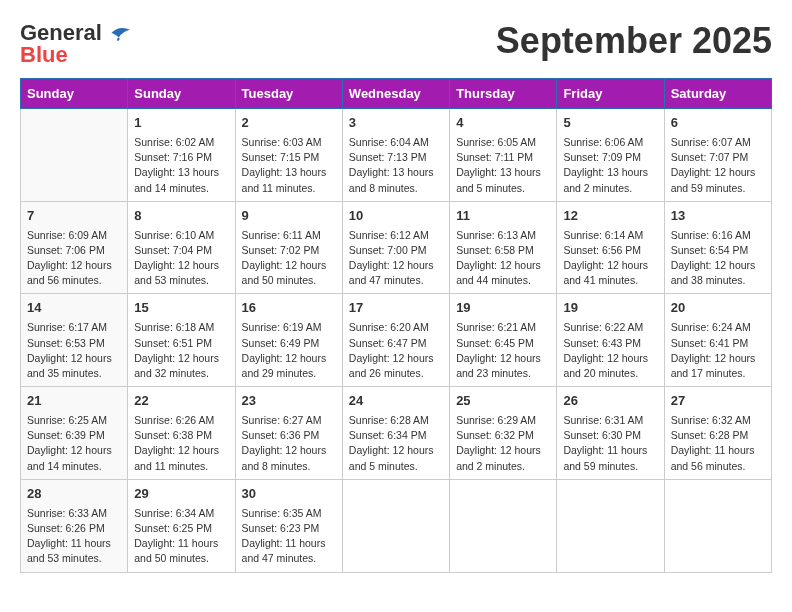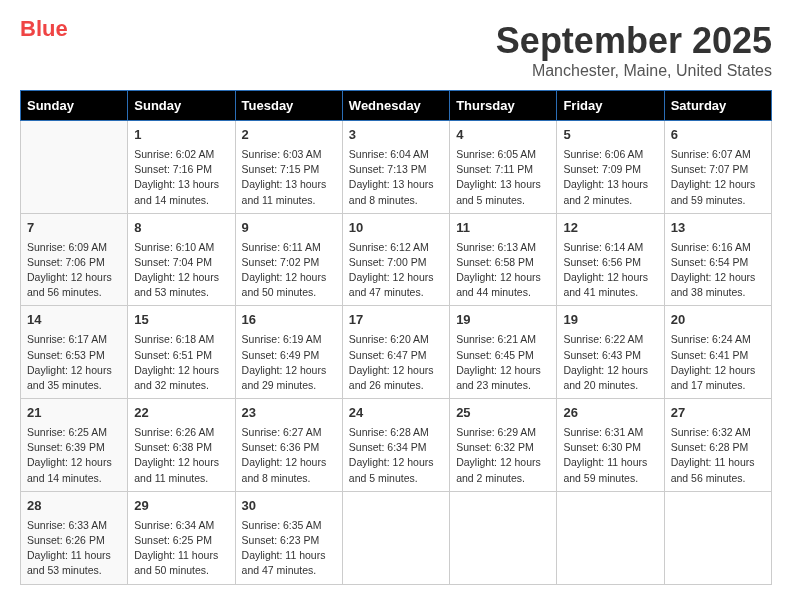--- a/index.html
+++ b/index.html
@@ -85,6 +85,13 @@
 
 <div class="header">
   <div class="logo">
+    <div class="logo-row">
+      <span style="font-size:22px; font-weight:bold; color:#333;">General</span>
+      <svg class="logo-bird" viewBox="0 0 40 25">
+        <path d="M10,12 Q20,2 35,8 Q25,10 20,18 Q15,14 10,12Z" fill="#2a6db5"></path>
+        <path d="M20,18 Q22,22 18,23 Q16,20 20,18Z" fill="#2a6db5"></path>
+      </svg>
+    </div>
     <span style="font-size:22px; font-weight:bold; color:#ef4444; margin-top:-4px;">Blue</span>
   </div>
   <div class="title-block">

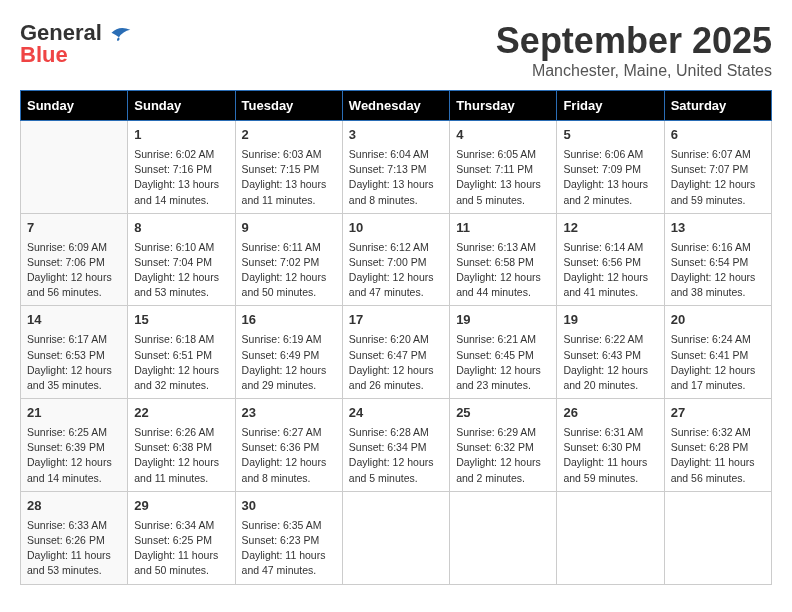--- a/index.html
+++ b/index.html
@@ -96,7 +96,6 @@
   </div>
   <div class="title-block">
     <div class="month-title">September 2025</div>
-    <div class="location-title">Manchester, Maine, United States</div>
   </div>
 </div>
 

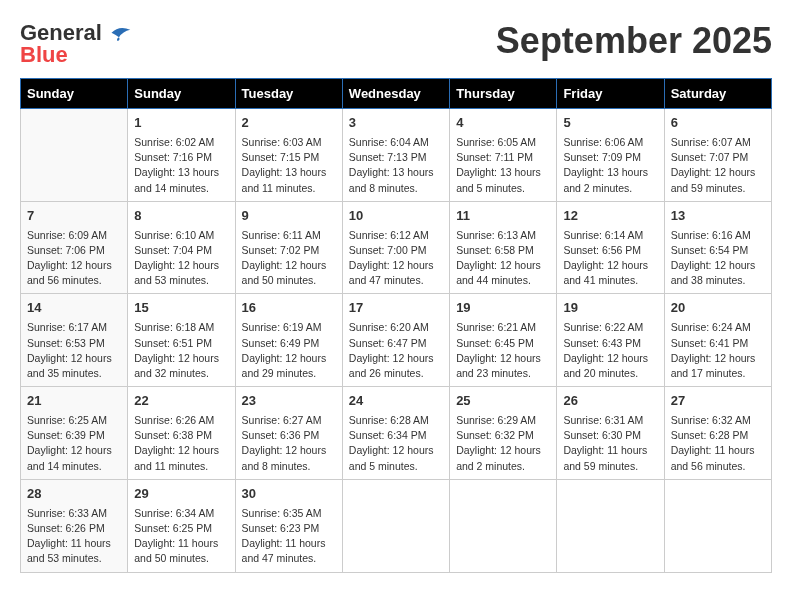--- a/index.html
+++ b/index.html
@@ -49,7 +49,7 @@
       font-size: 11px;
     }
     thead tr th {
-      background-color: #000000;
+      background-color: #a21caf;
       color: #fff;
       padding: 7px 6px;
       text-align: left;

